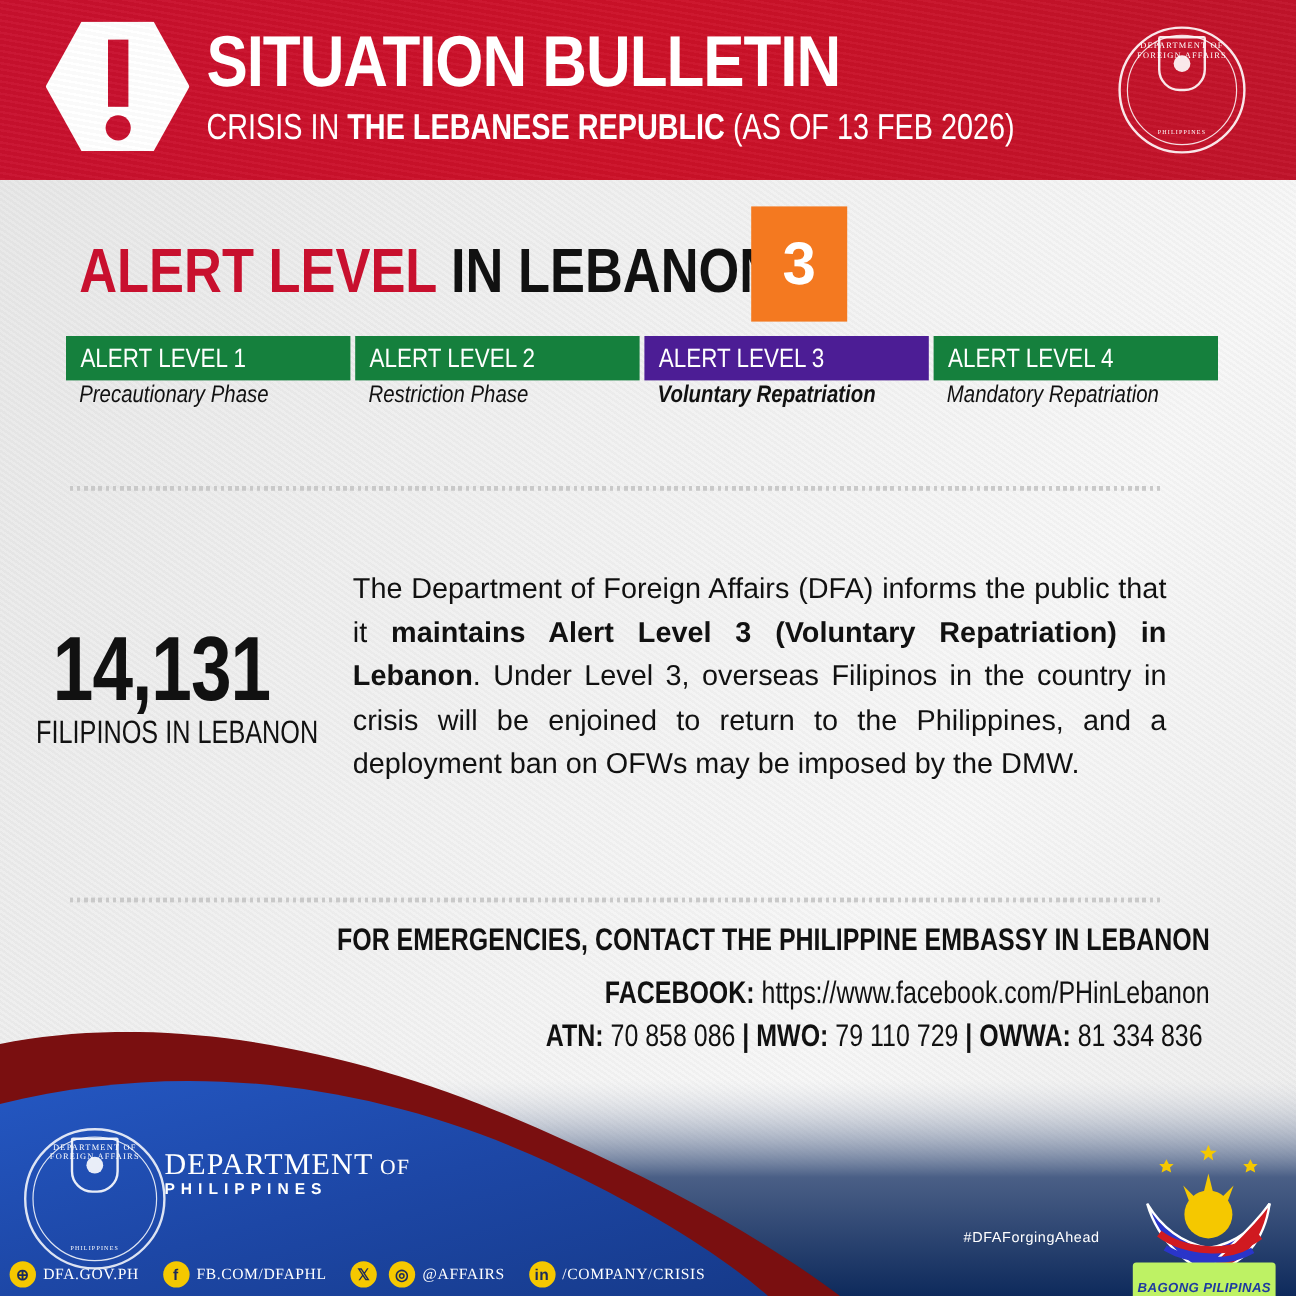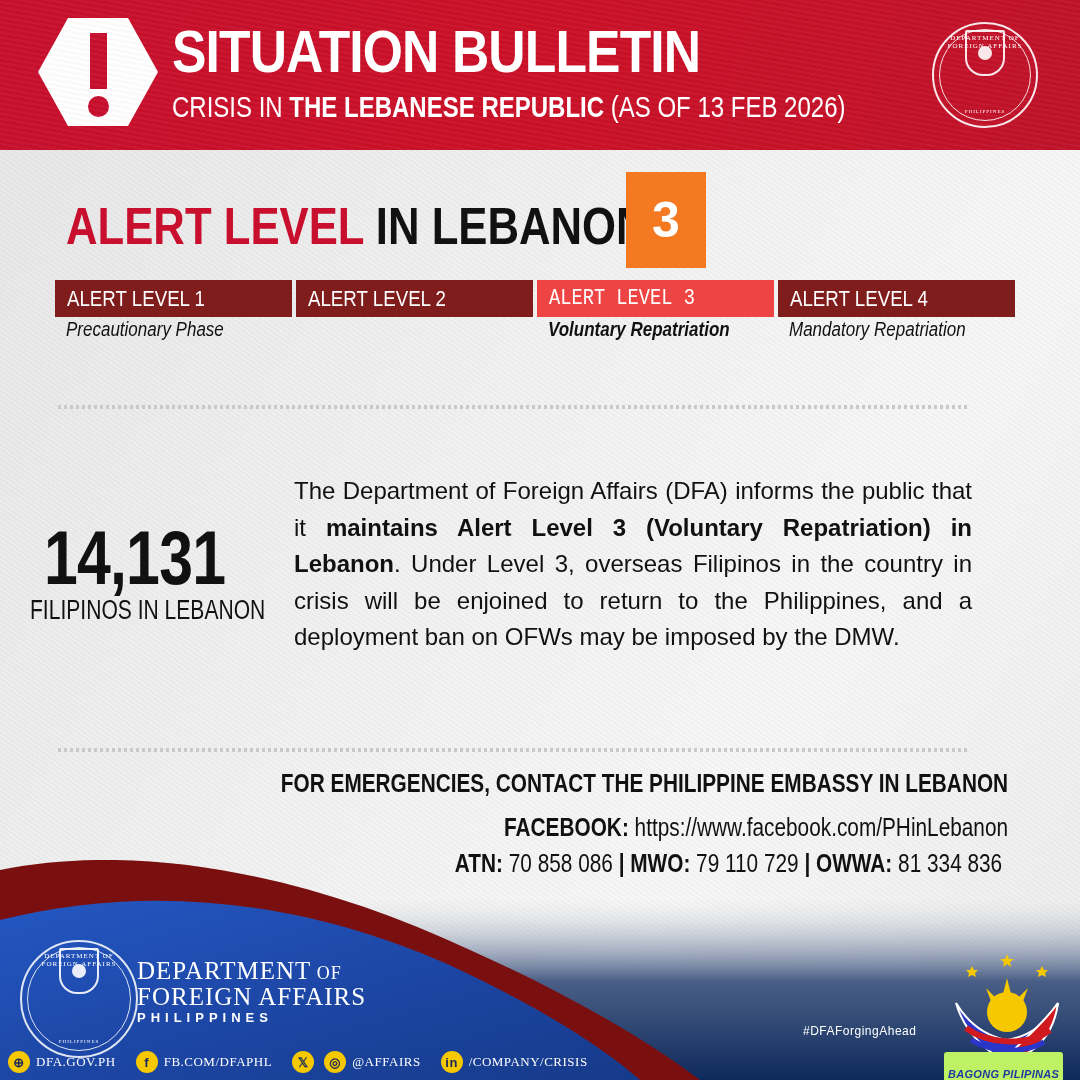--- a/index.html
+++ b/index.html
@@ -83,7 +83,7 @@
   .levels { position: absolute; left: 55px; top: 280px; width: 960px; display: flex; gap: 4px; }
   .level { width: 237px; }
   .level .tab {
-    height: 37px; background: #7f1d1d; color: #fff; font-size: 22px;
+    height: 37px; background: #15803d; color: #fff; font-size: 22px;
     padding-left: 12px; display: flex; align-items: center;
   }
   .level .tab span { display: inline-block; transform: scaleX(0.85); transform-origin: left center; white-space: nowrap; }

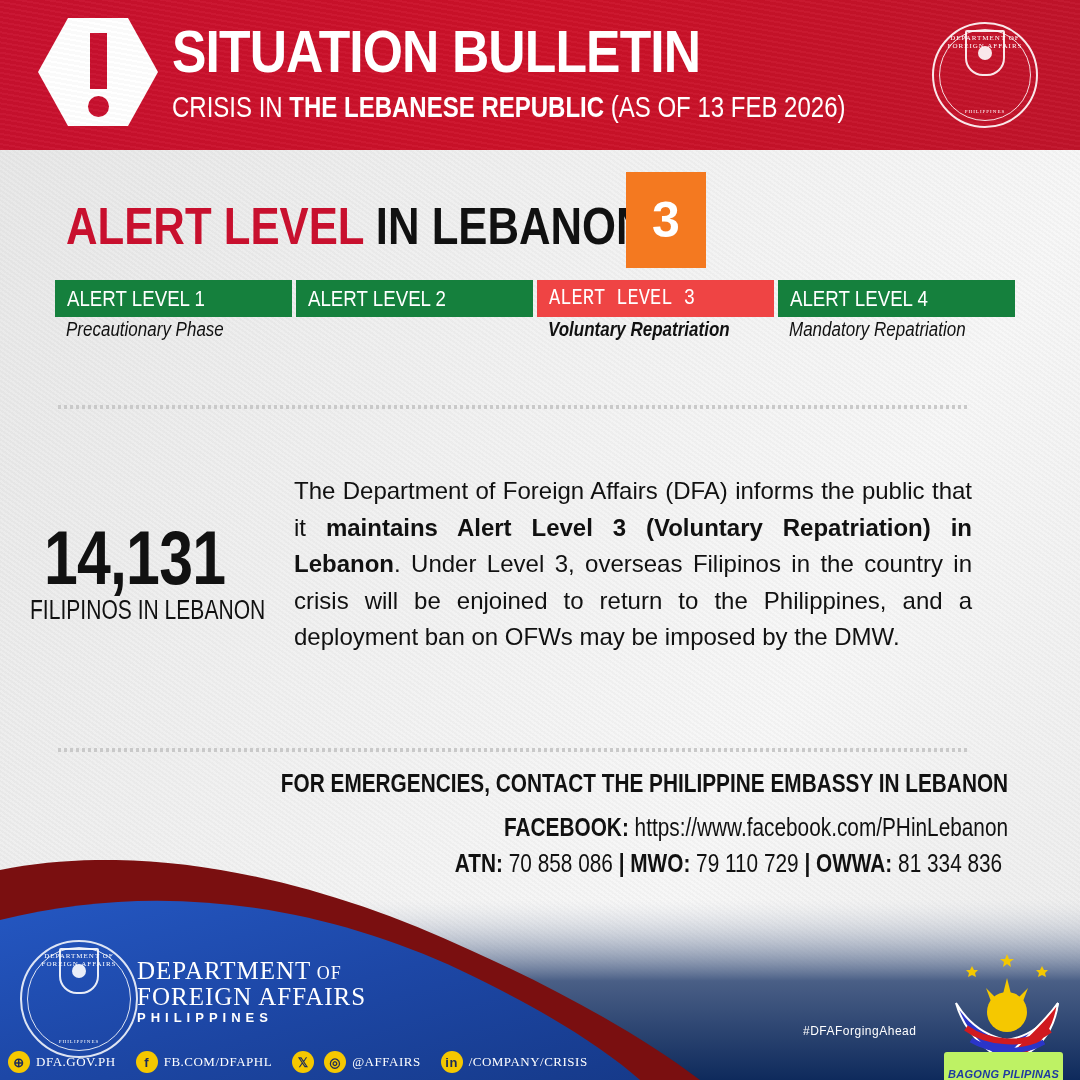--- a/index.html
+++ b/index.html
@@ -87,7 +87,7 @@
     padding-left: 12px; display: flex; align-items: center;
   }
   .level .tab span { display: inline-block; transform: scaleX(0.85); transform-origin: left center; white-space: nowrap; }
-  .level.active .tab { background: #ef4444; font-family: Liberation Mono, monospace; }
+  .level.active .tab { background: #4c1d95; }
   .level .phase {
     margin-top: 1px; padding-left: 11px; font-style: italic; font-size: 20px; color: #111;
   }

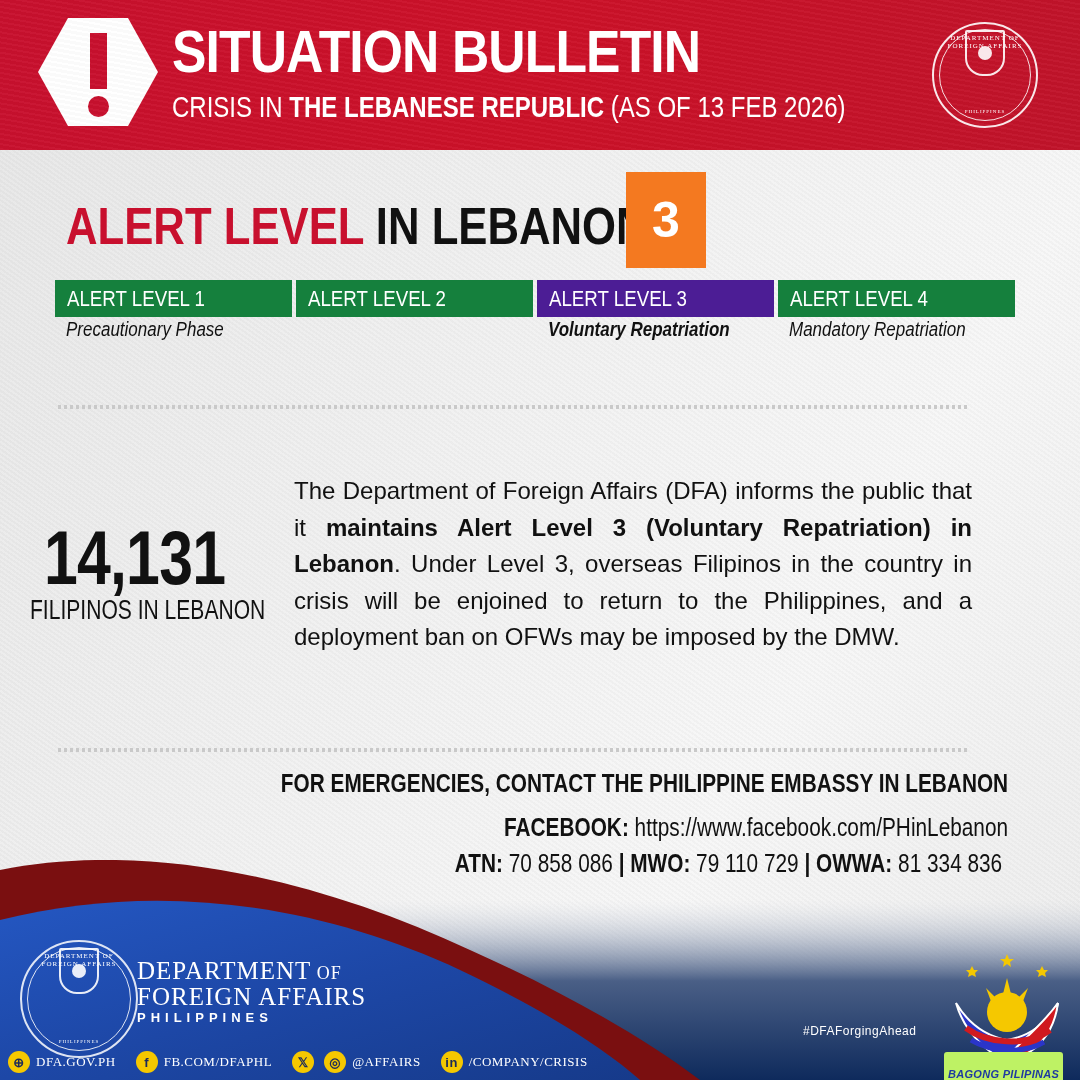--- a/index.html
+++ b/index.html
@@ -197,6 +197,7 @@
     <div class="tab">
         <span>ALERT LEVEL 2</span>
       </div>
+    <div class="phase"><span>Restriction Phase</span></div>
   </div>
   <div class="level active">
     <div class="tab">

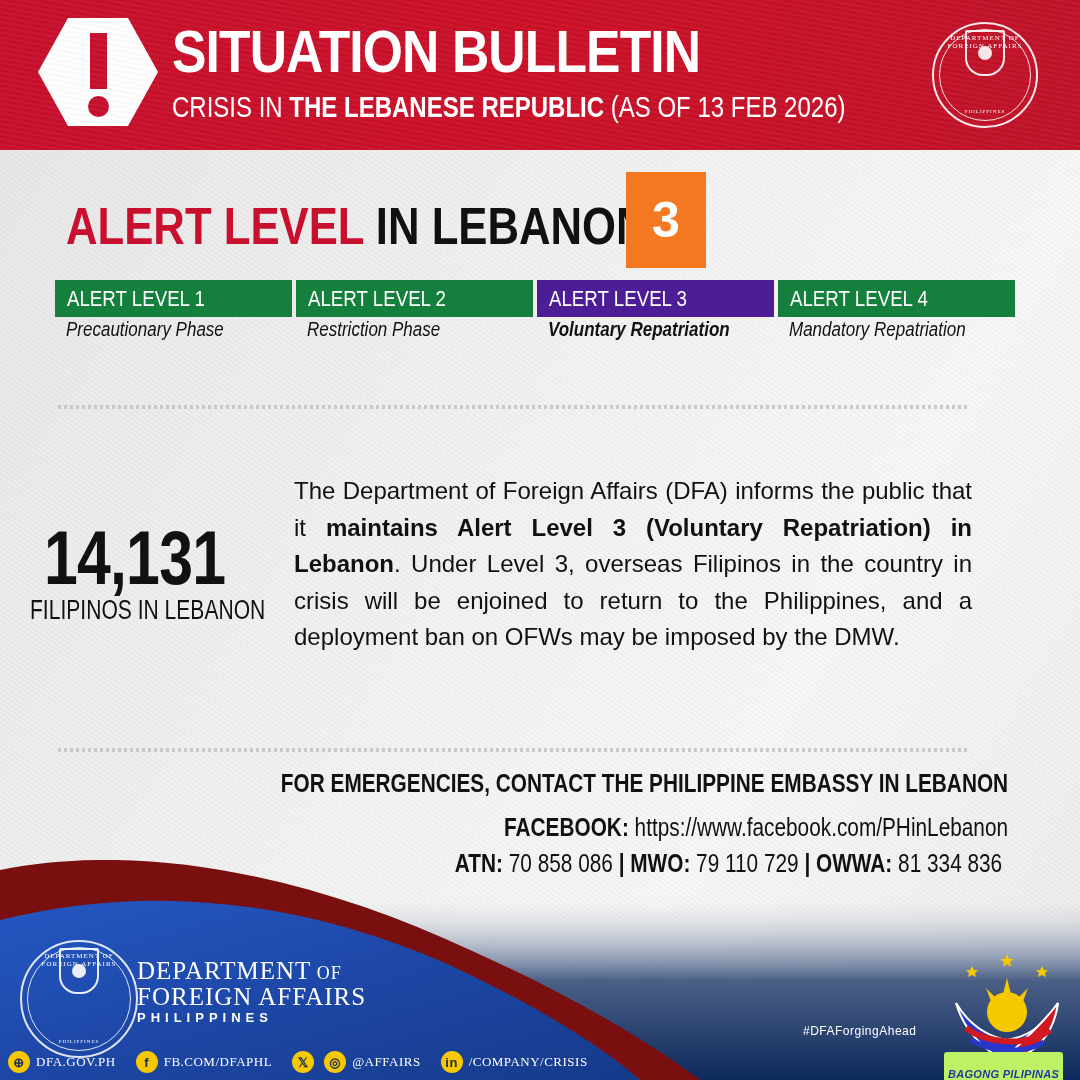--- a/index.html
+++ b/index.html
@@ -254,7 +254,6 @@
 </div>
 <div class="dfa-name">
   <div><span>DEPARTMENT</span><span class="small"> OF</span></div>
-  <div>FOREIGN AFFAIRS</div>
   <div class="ph">PHILIPPINES</div>
 </div>
 

